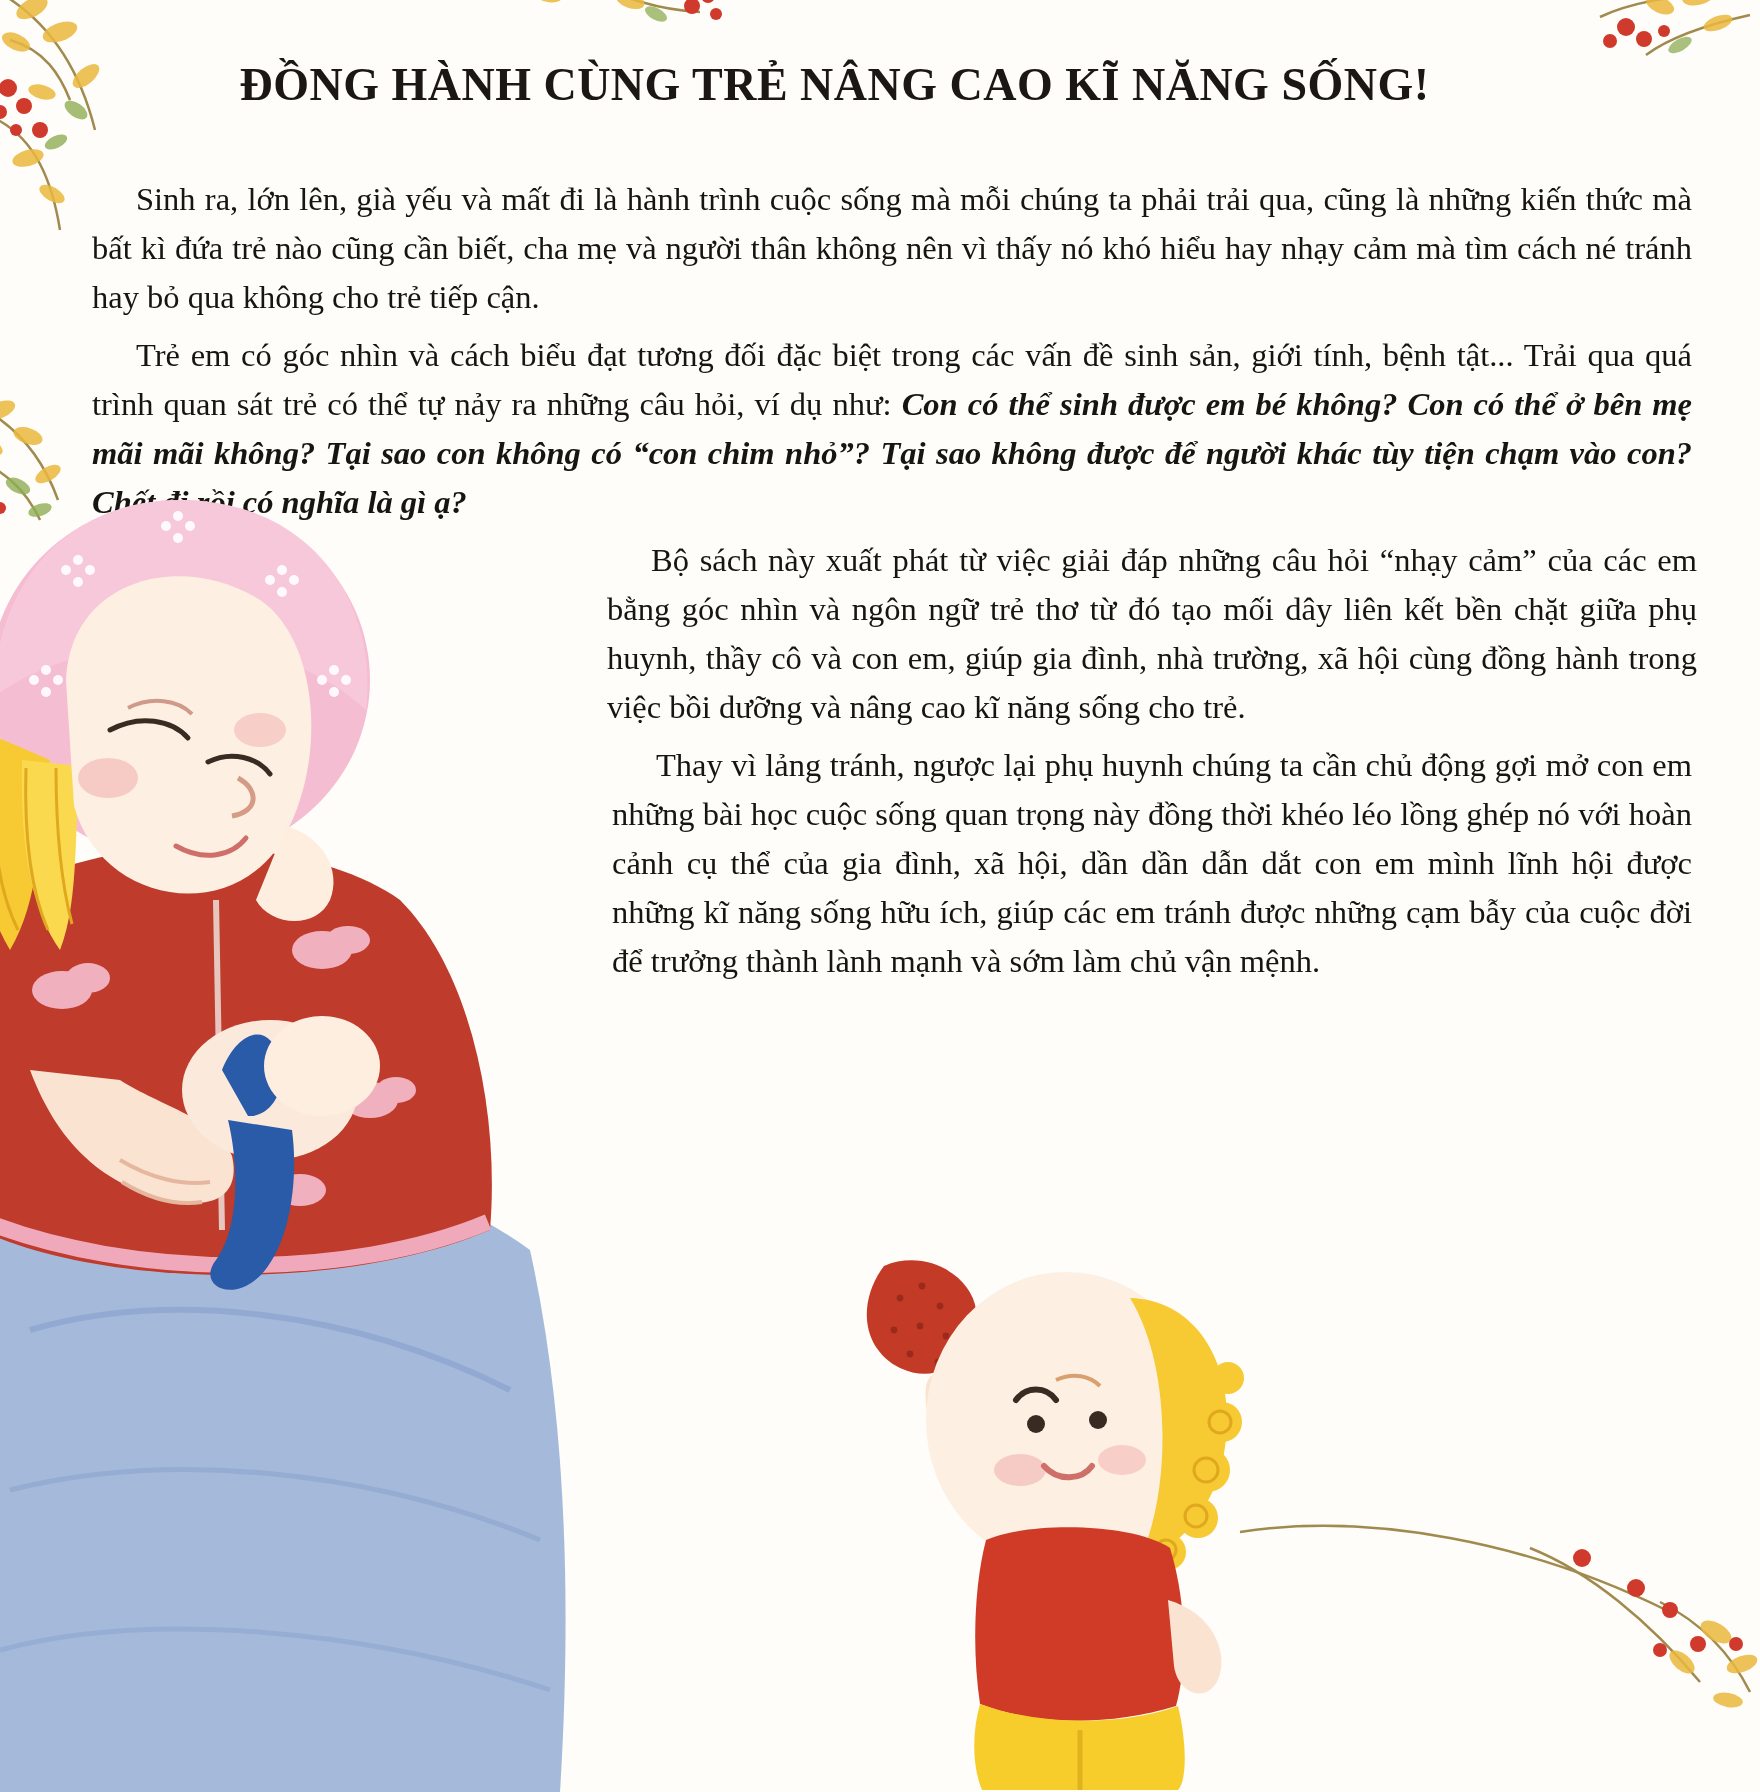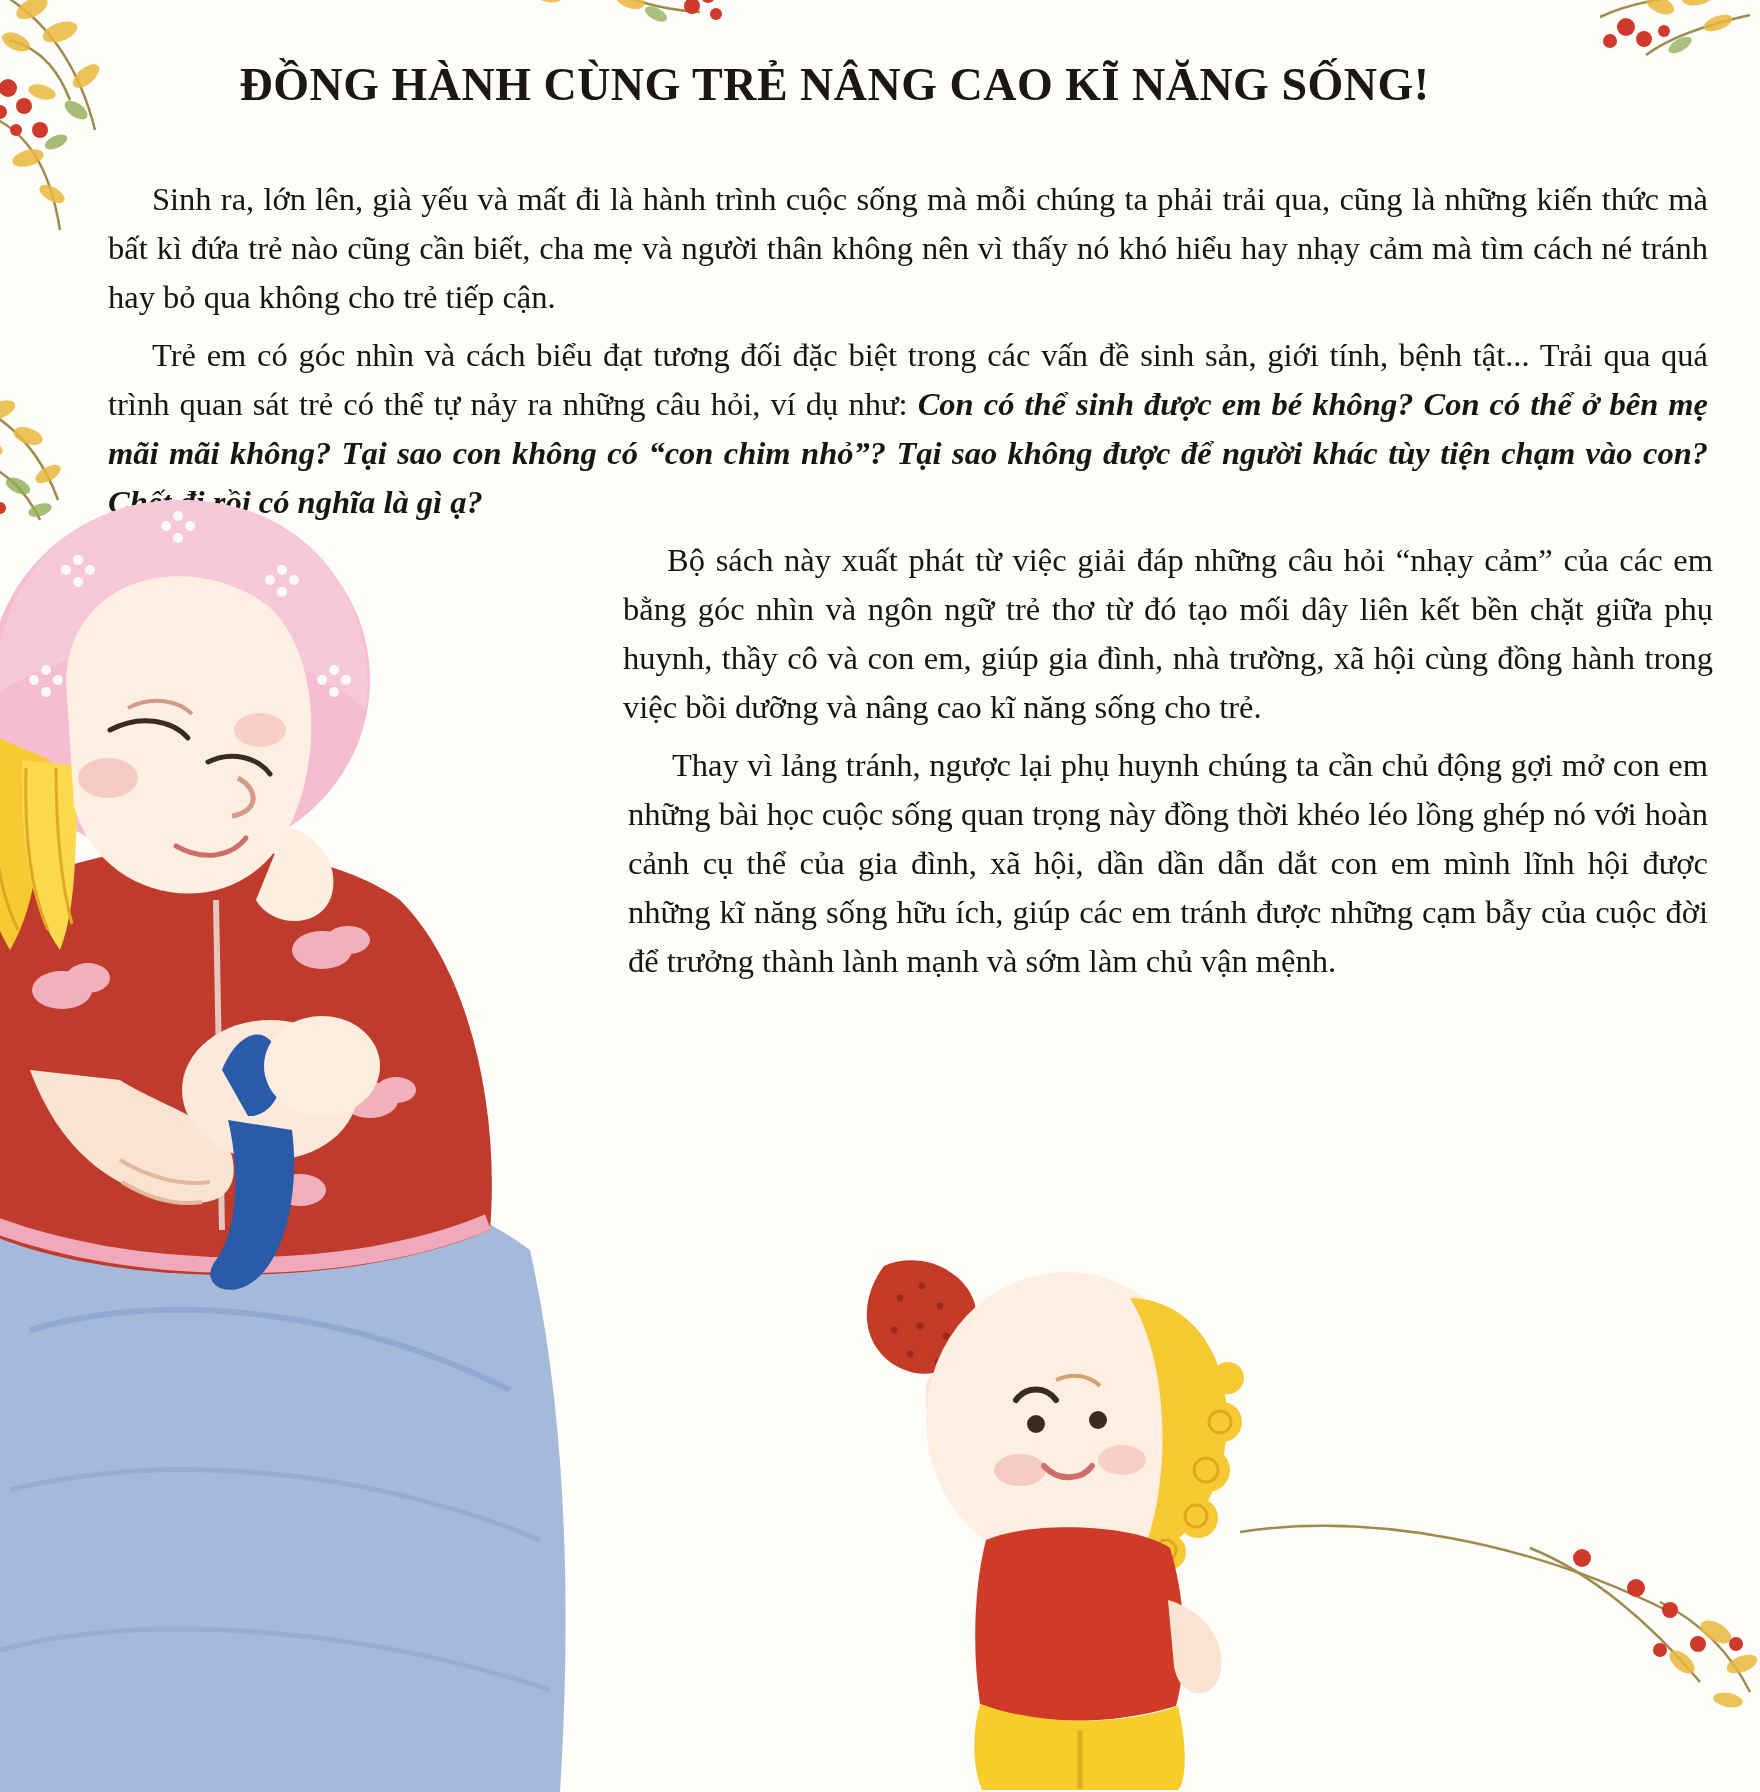--- a/index.html
+++ b/index.html
@@ -54,7 +54,6 @@
     top: 175px;
     left: 92px;
     width: 1600px;
-    margin-left: 16px;
   }
   .para {
     font-size: 32.5px;

